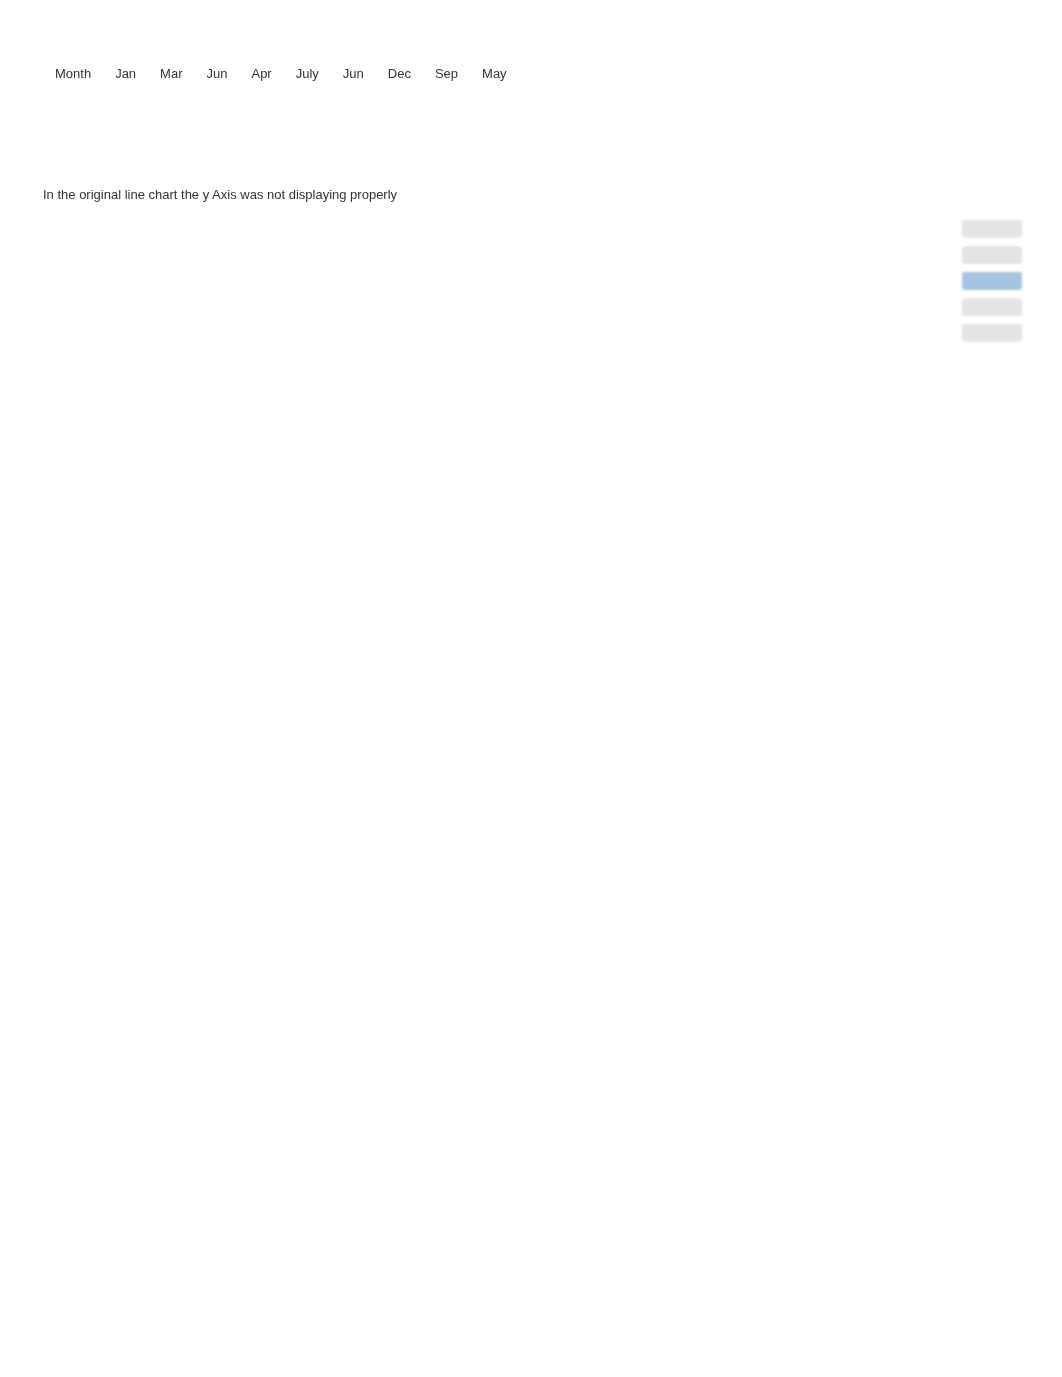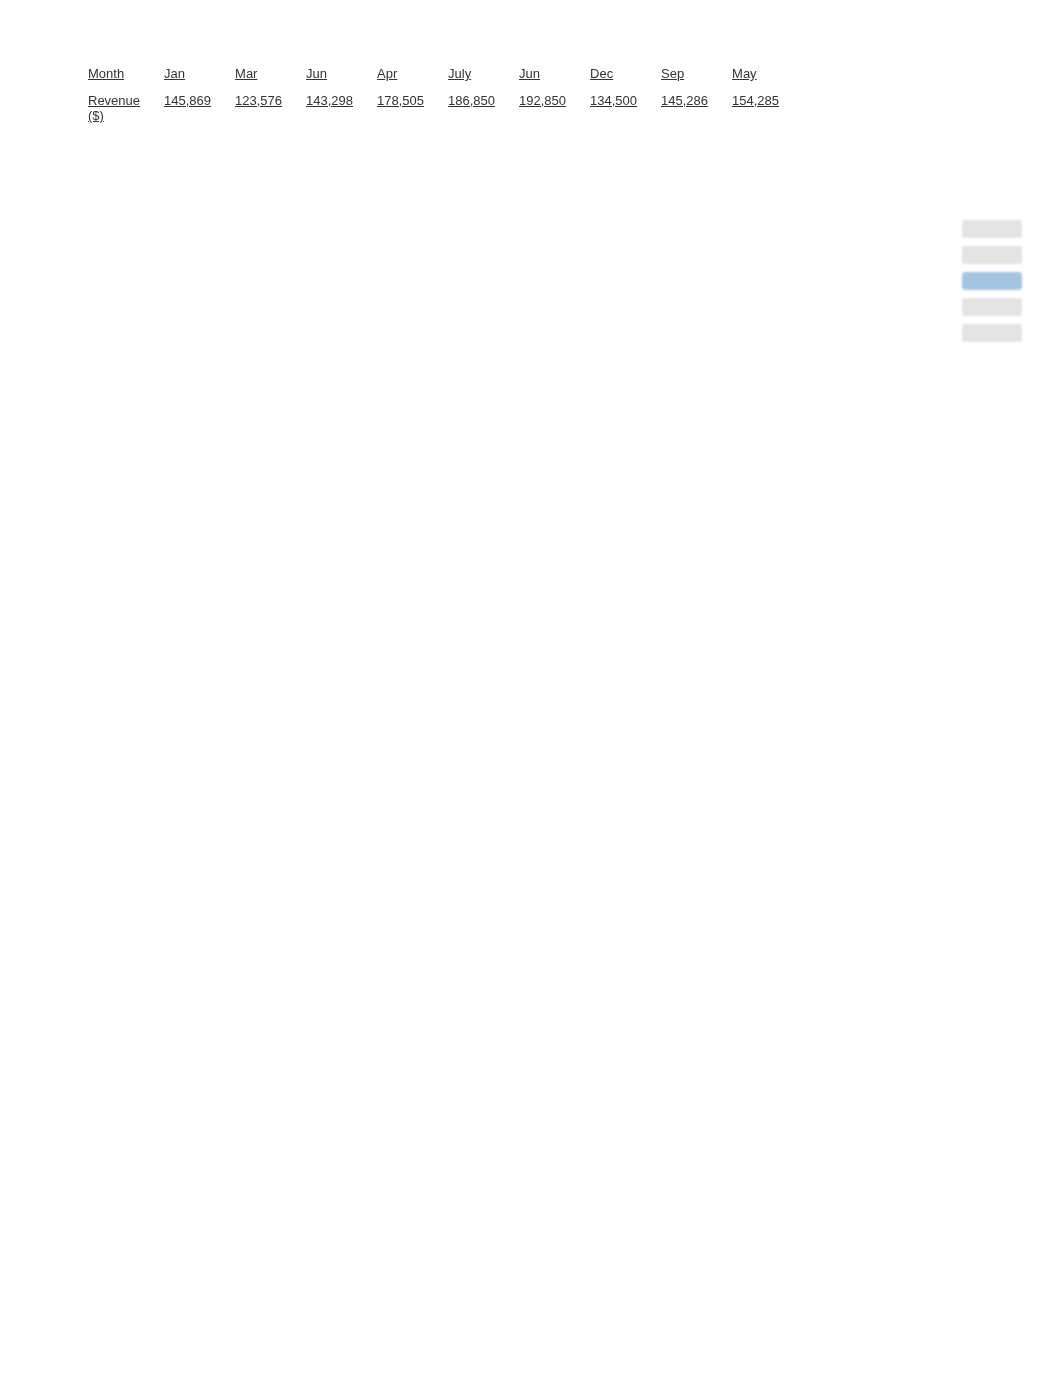--- a/index.html
+++ b/index.html
@@ -19,8 +19,7 @@
     }
 
     .main-content {
-      padding: 60px 76px;
-      text-decoration: underline;
+      padding: 60px 43px;
     }
 
     .data-table {

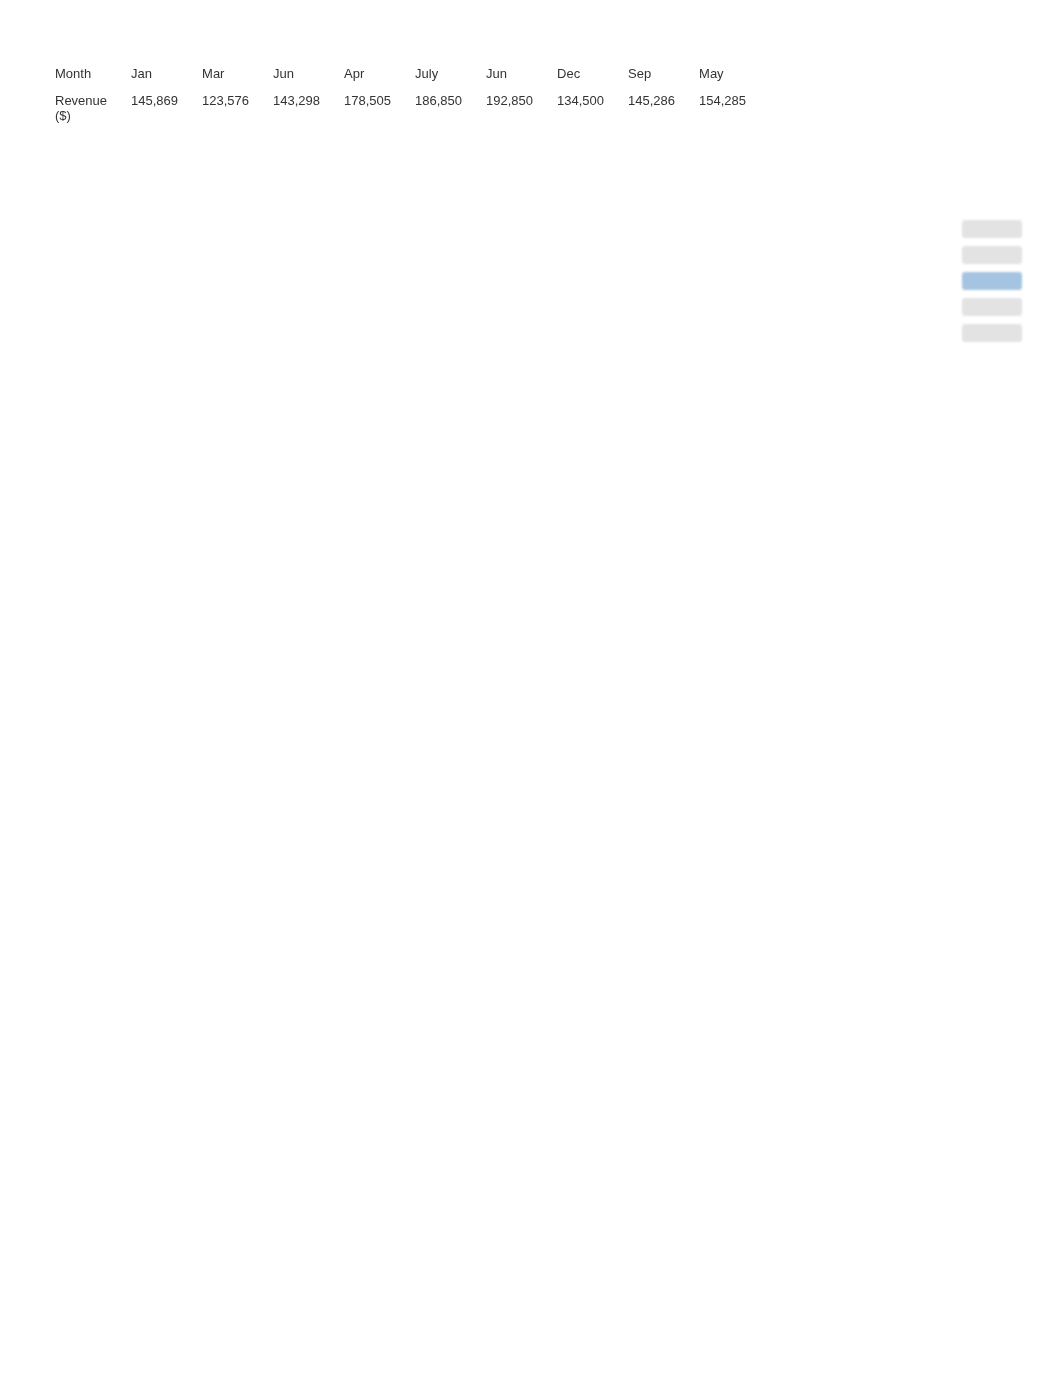--- a/index.html
+++ b/index.html
@@ -91,19 +91,6 @@
       <td>Sep</td>
       <td>May</td>
     </tr>
-    <tr>
-      <td style="white-space: pre-line;">Revenue
-($)</td>
-      <td>145,869</td>
-      <td>123,576</td>
-      <td>143,298</td>
-      <td>178,505</td>
-      <td>186,850</td>
-      <td>192,850</td>
-      <td>134,500</td>
-      <td>145,286</td>
-      <td>154,285</td>
-    </tr>
   </tbody>
     </table>
 

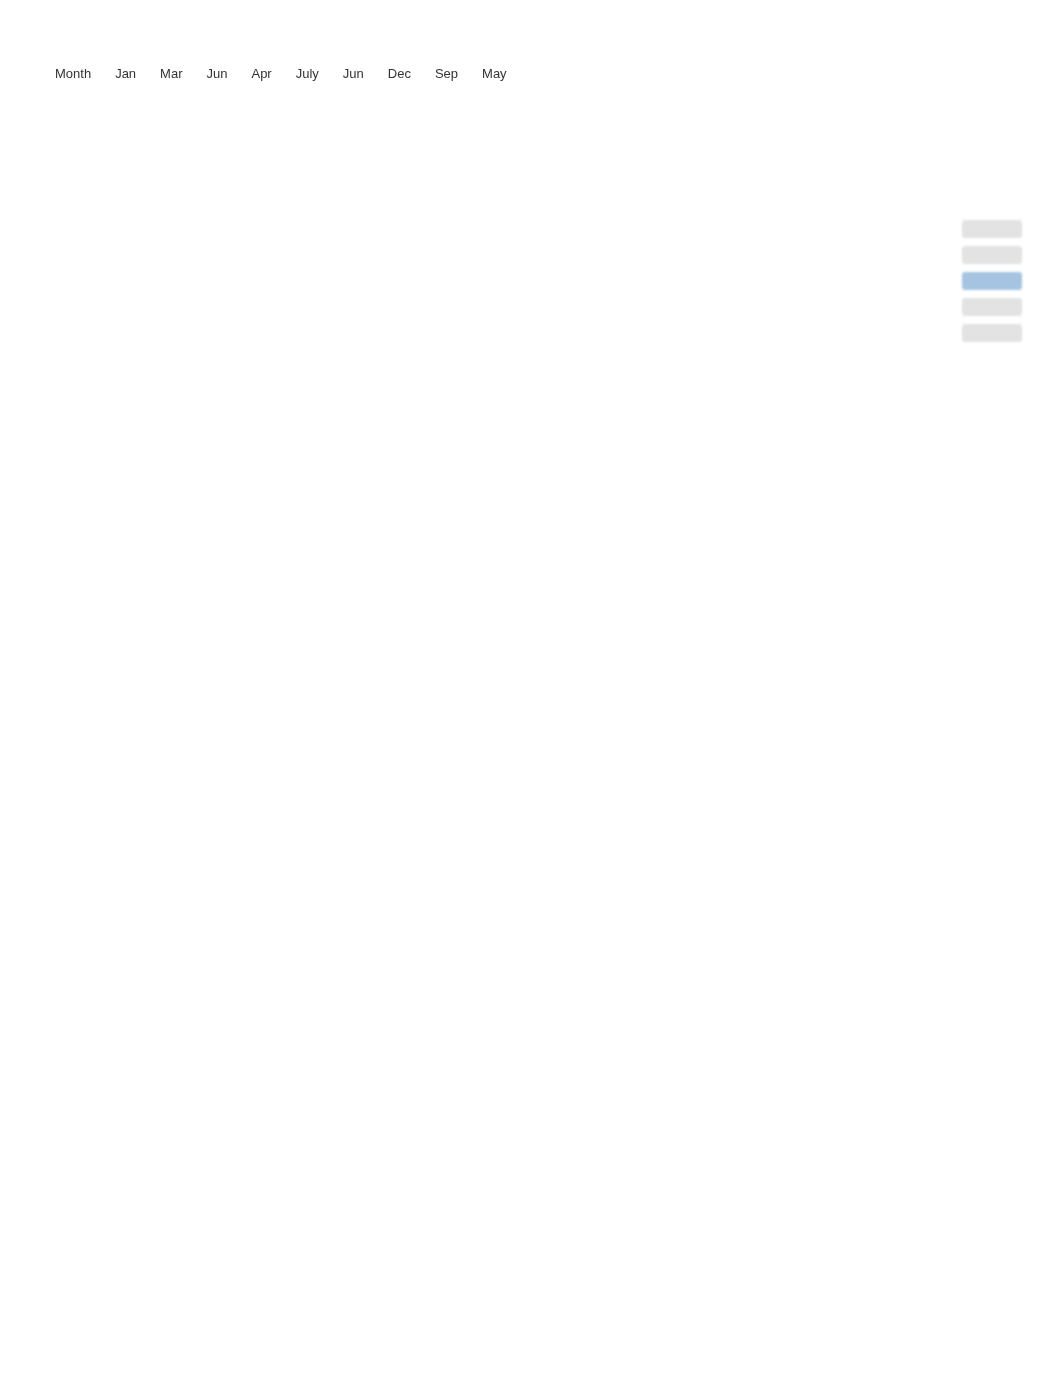--- a/index.html
+++ b/index.html
@@ -94,6 +94,7 @@
   </tbody>
     </table>
 
+  <div class="note-text">In the original line chart the y Axis was not displaying properly</div>
 </div>
 
 <div class="right-thumbnails">

